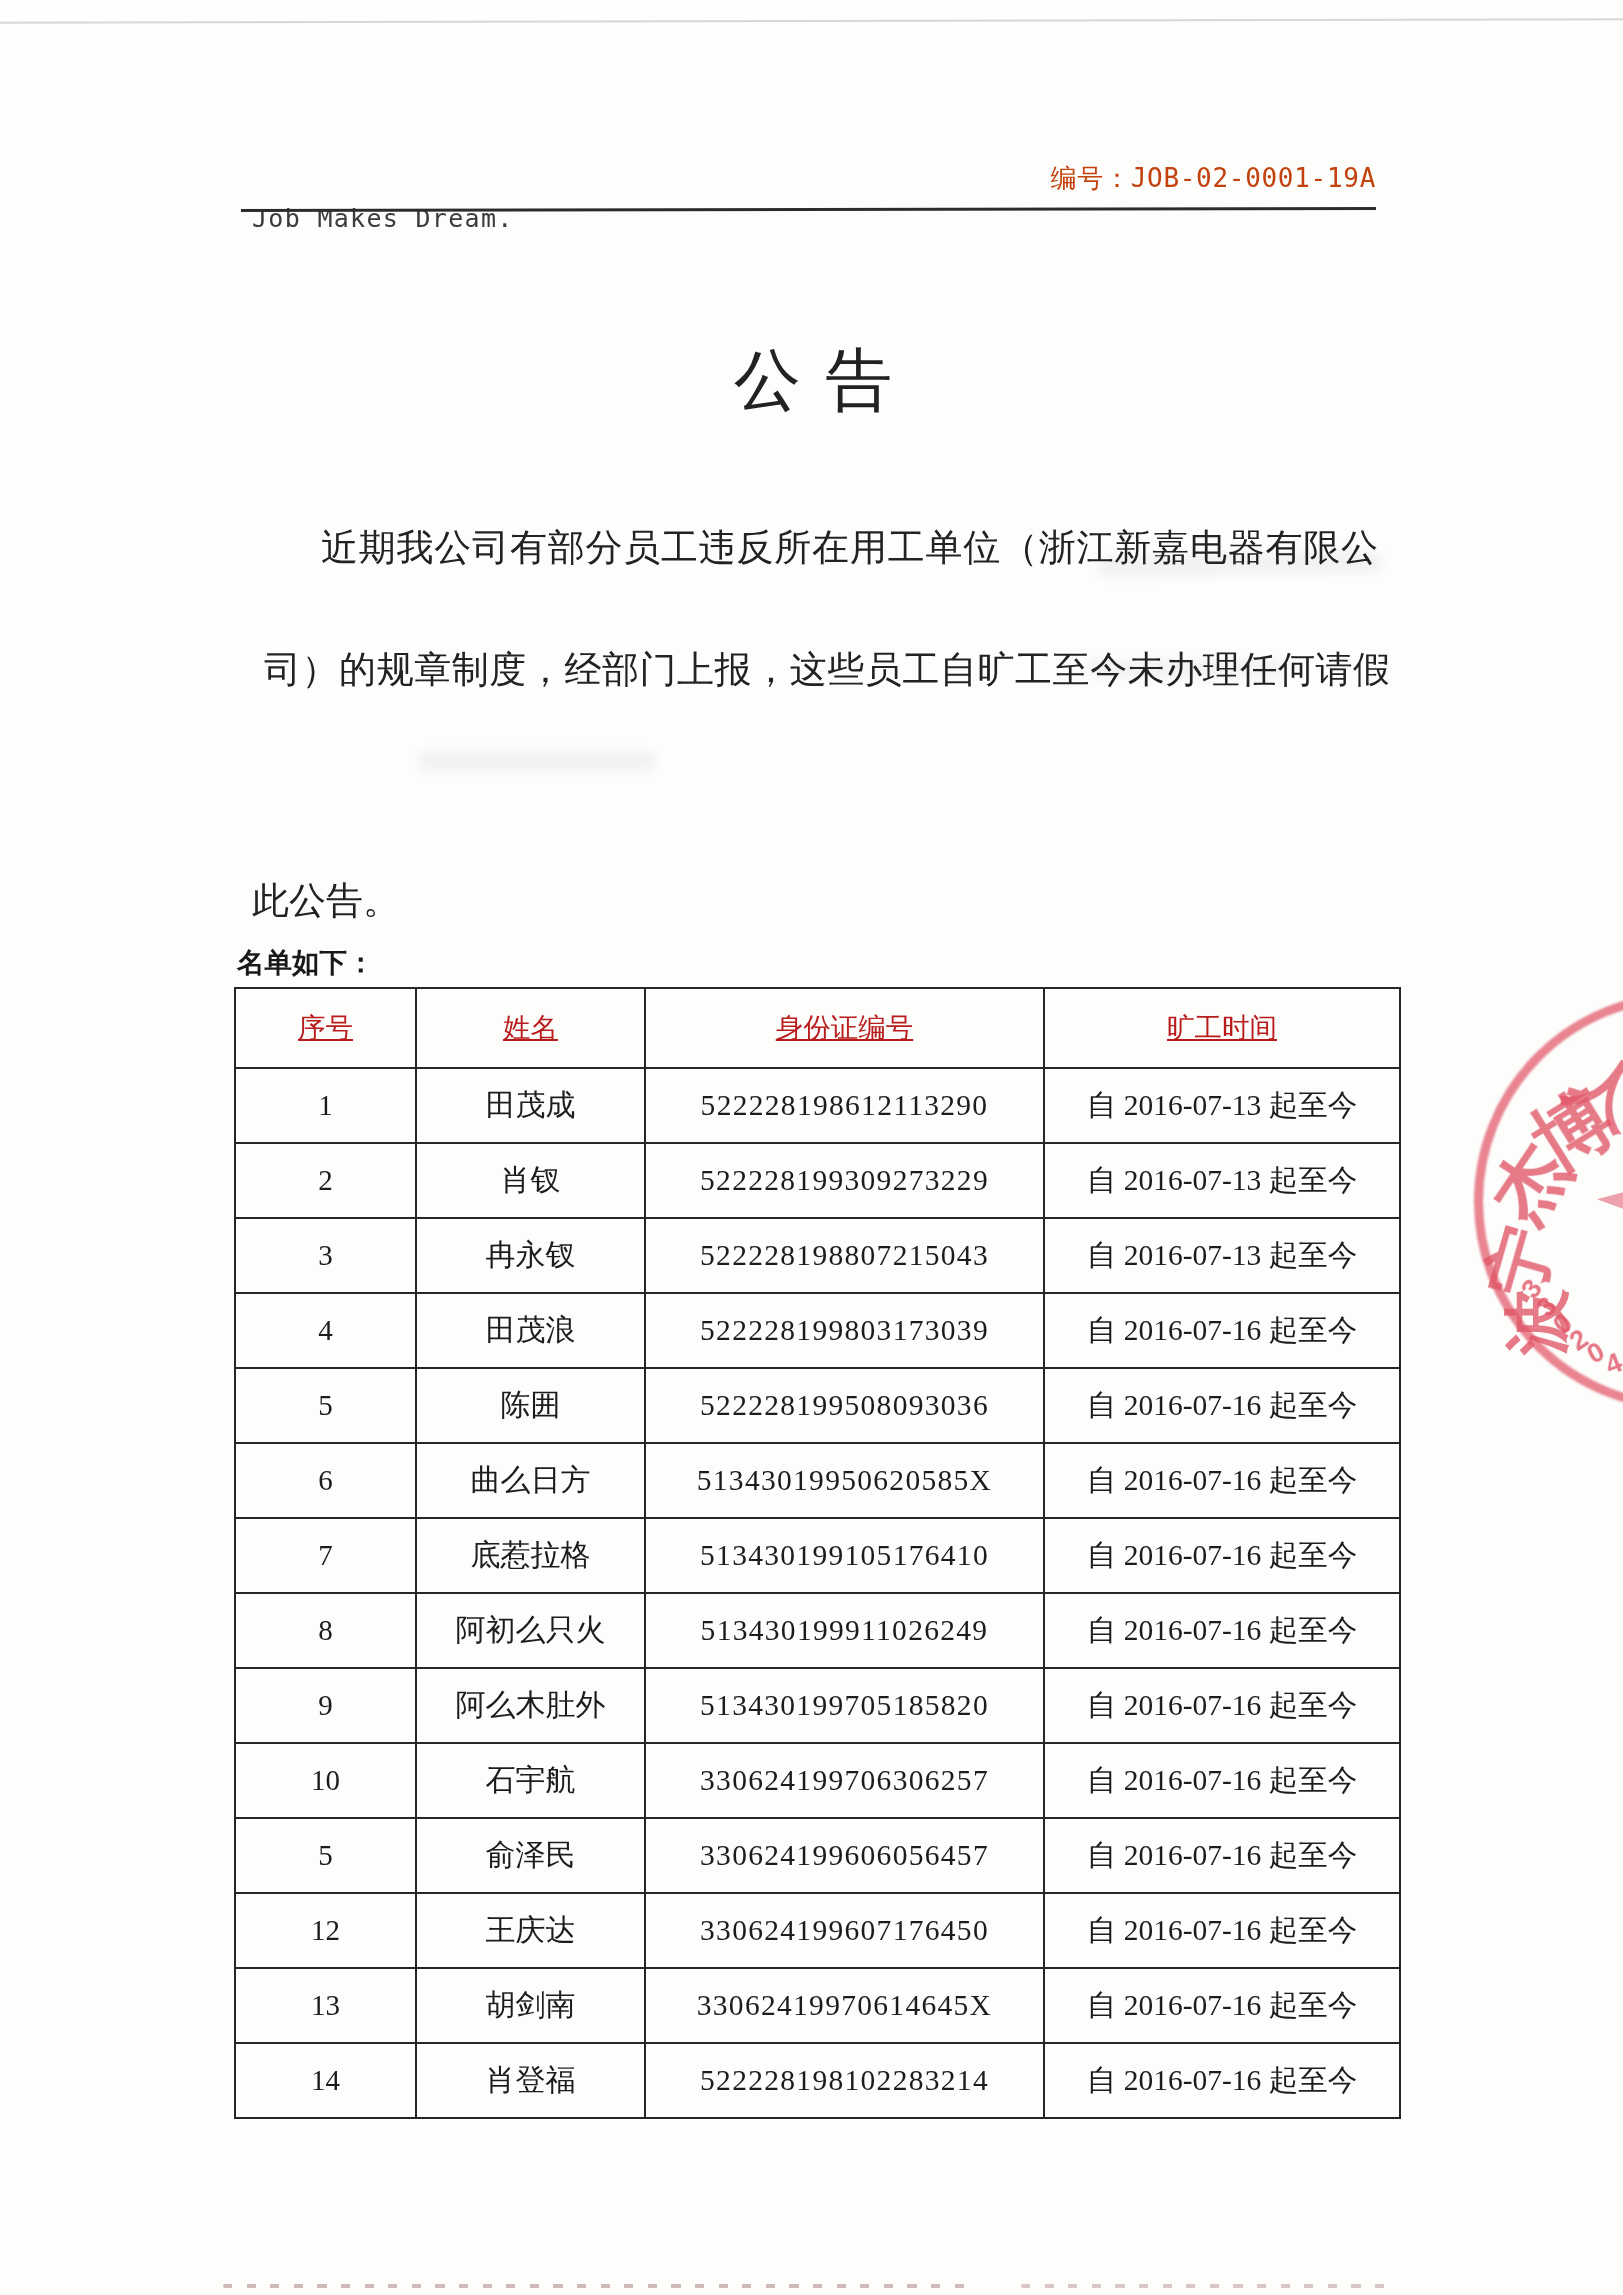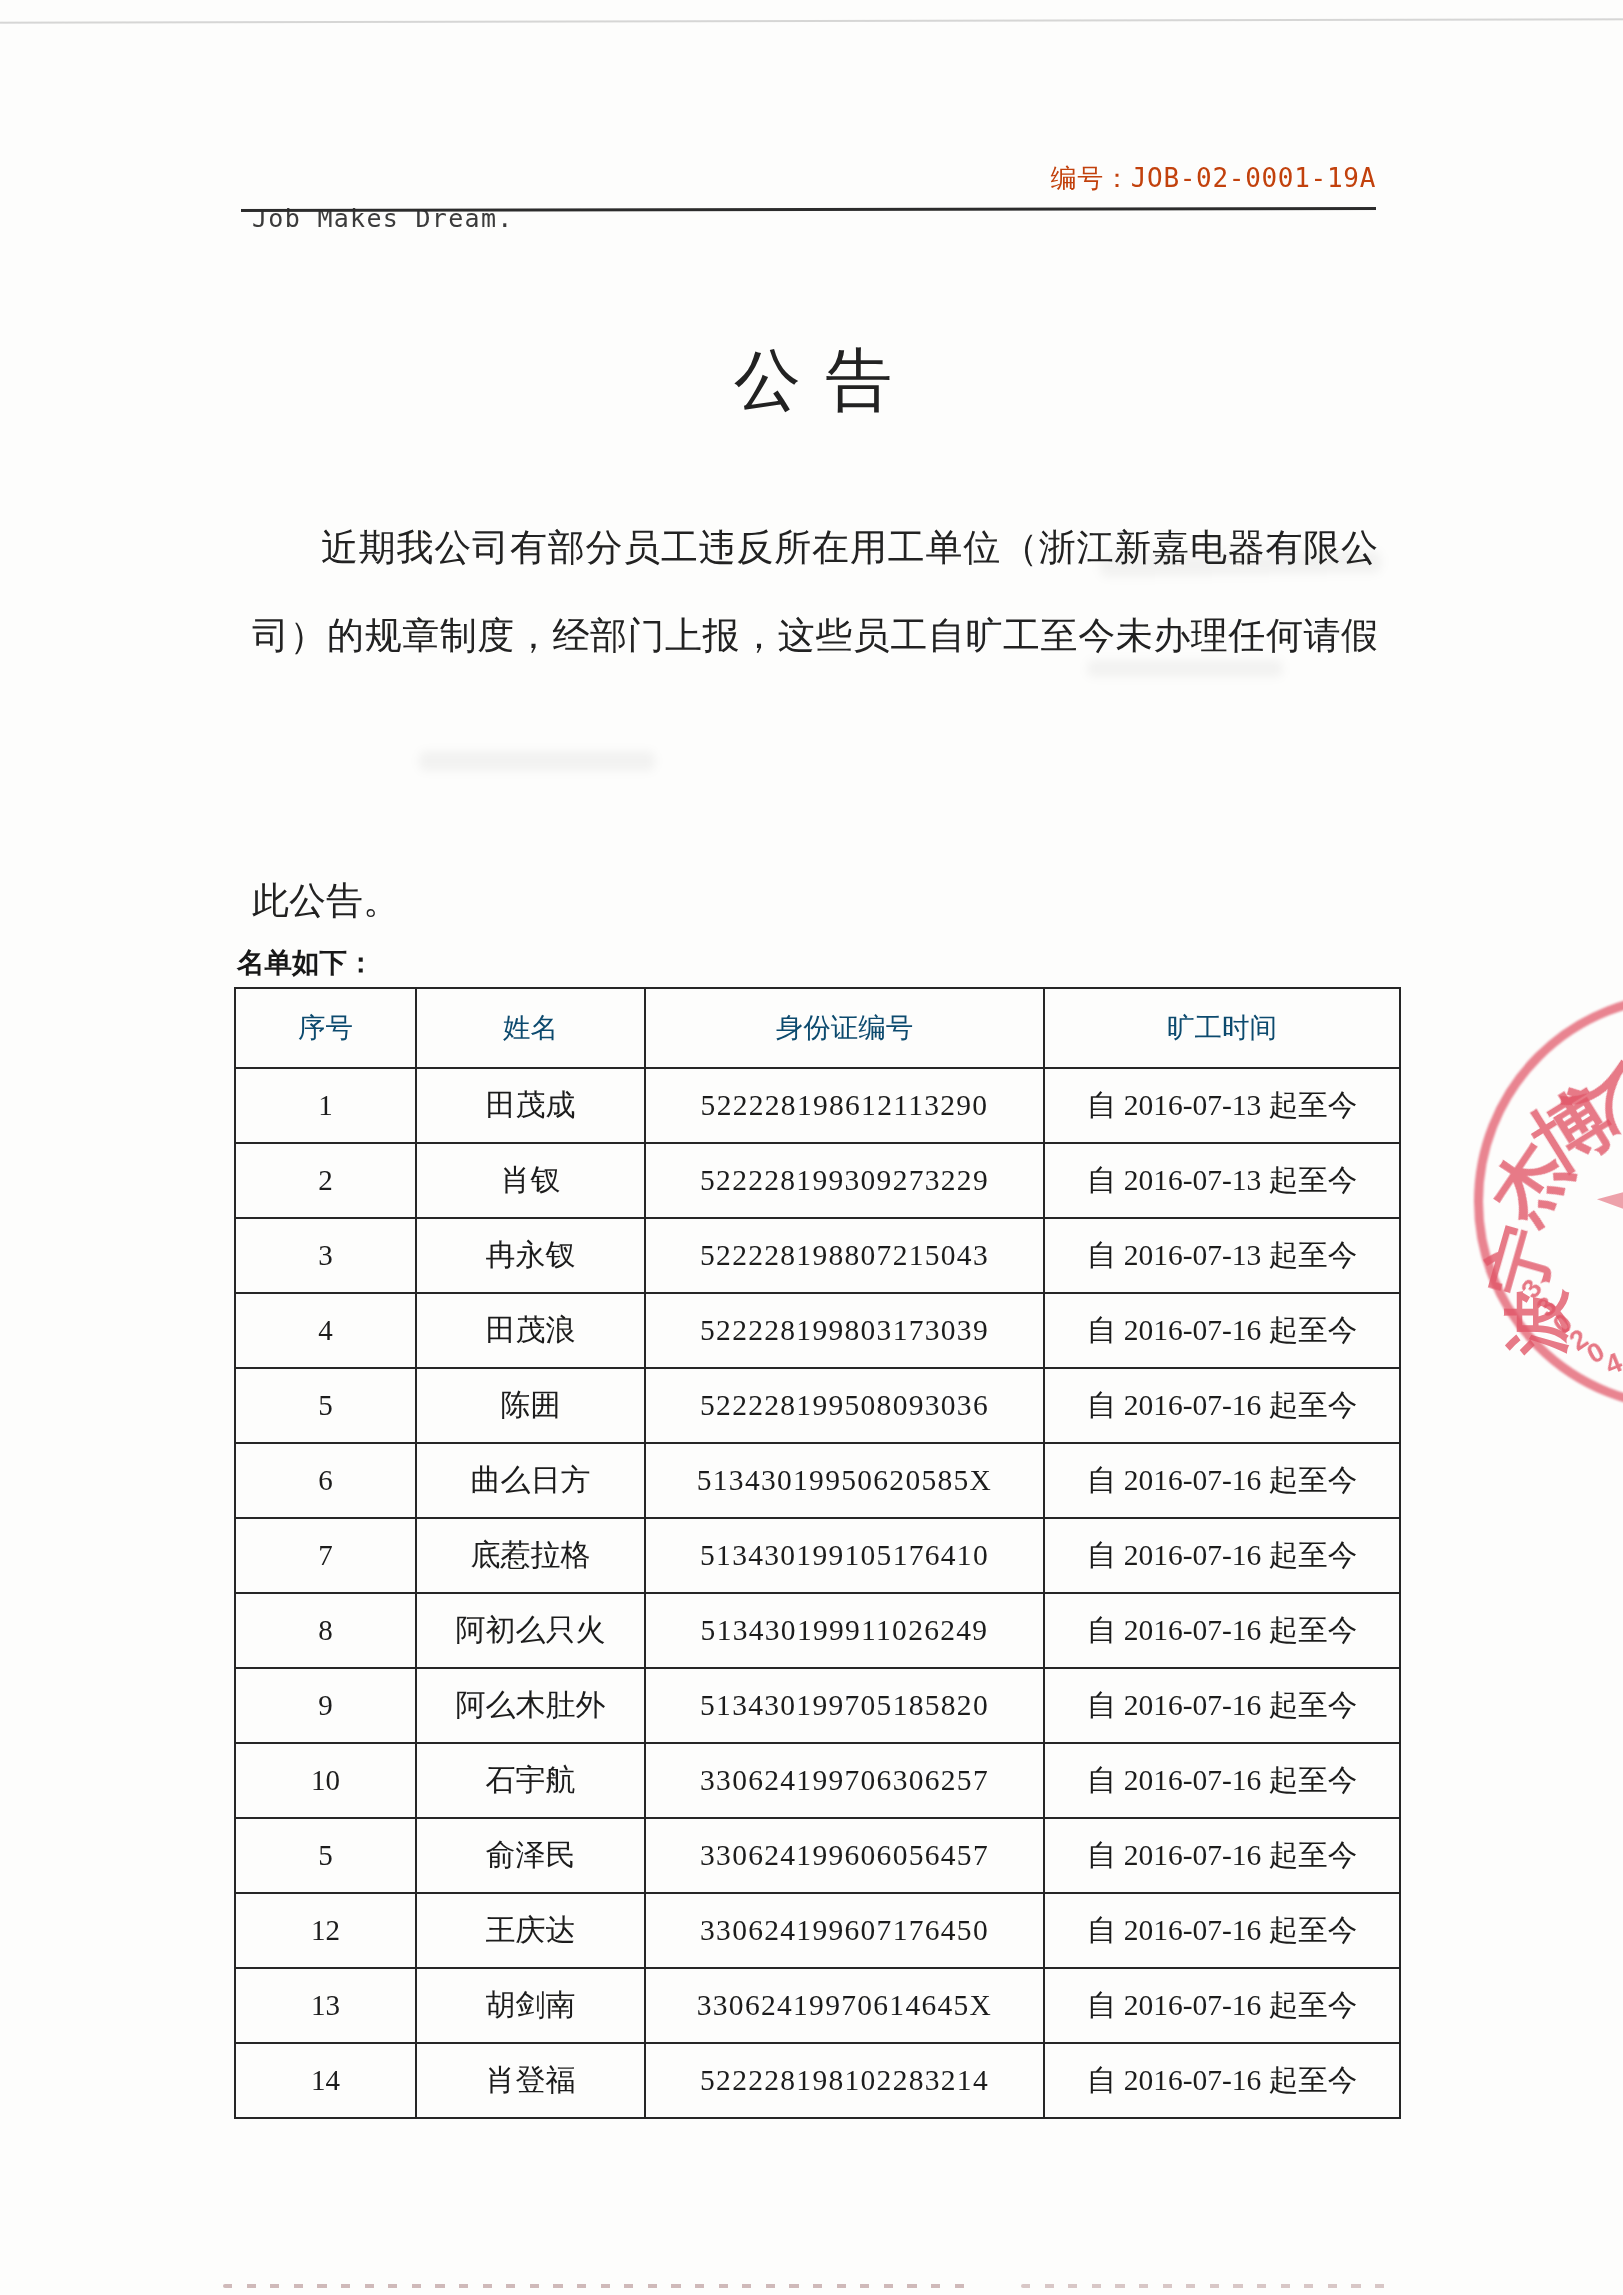--- a/index.html
+++ b/index.html
@@ -59,7 +59,7 @@
   }
   .para-line.indent{text-indent:69px;}
   .para-line.last{text-align:left;text-align-last:left;}
-  .pl0{top:525px;}.pl1{top:613px;}.pl2{top:702px;}.pl3{top:790px;}.pl4{top:878px;}
+  .pl0{top:525px;}.pl1{top:647px;margin-left:12px;}.pl2{top:702px;}.pl3{top:790px;}.pl4{top:878px;}
 
   .list-label{
     position:absolute;left:237px;top:945px;

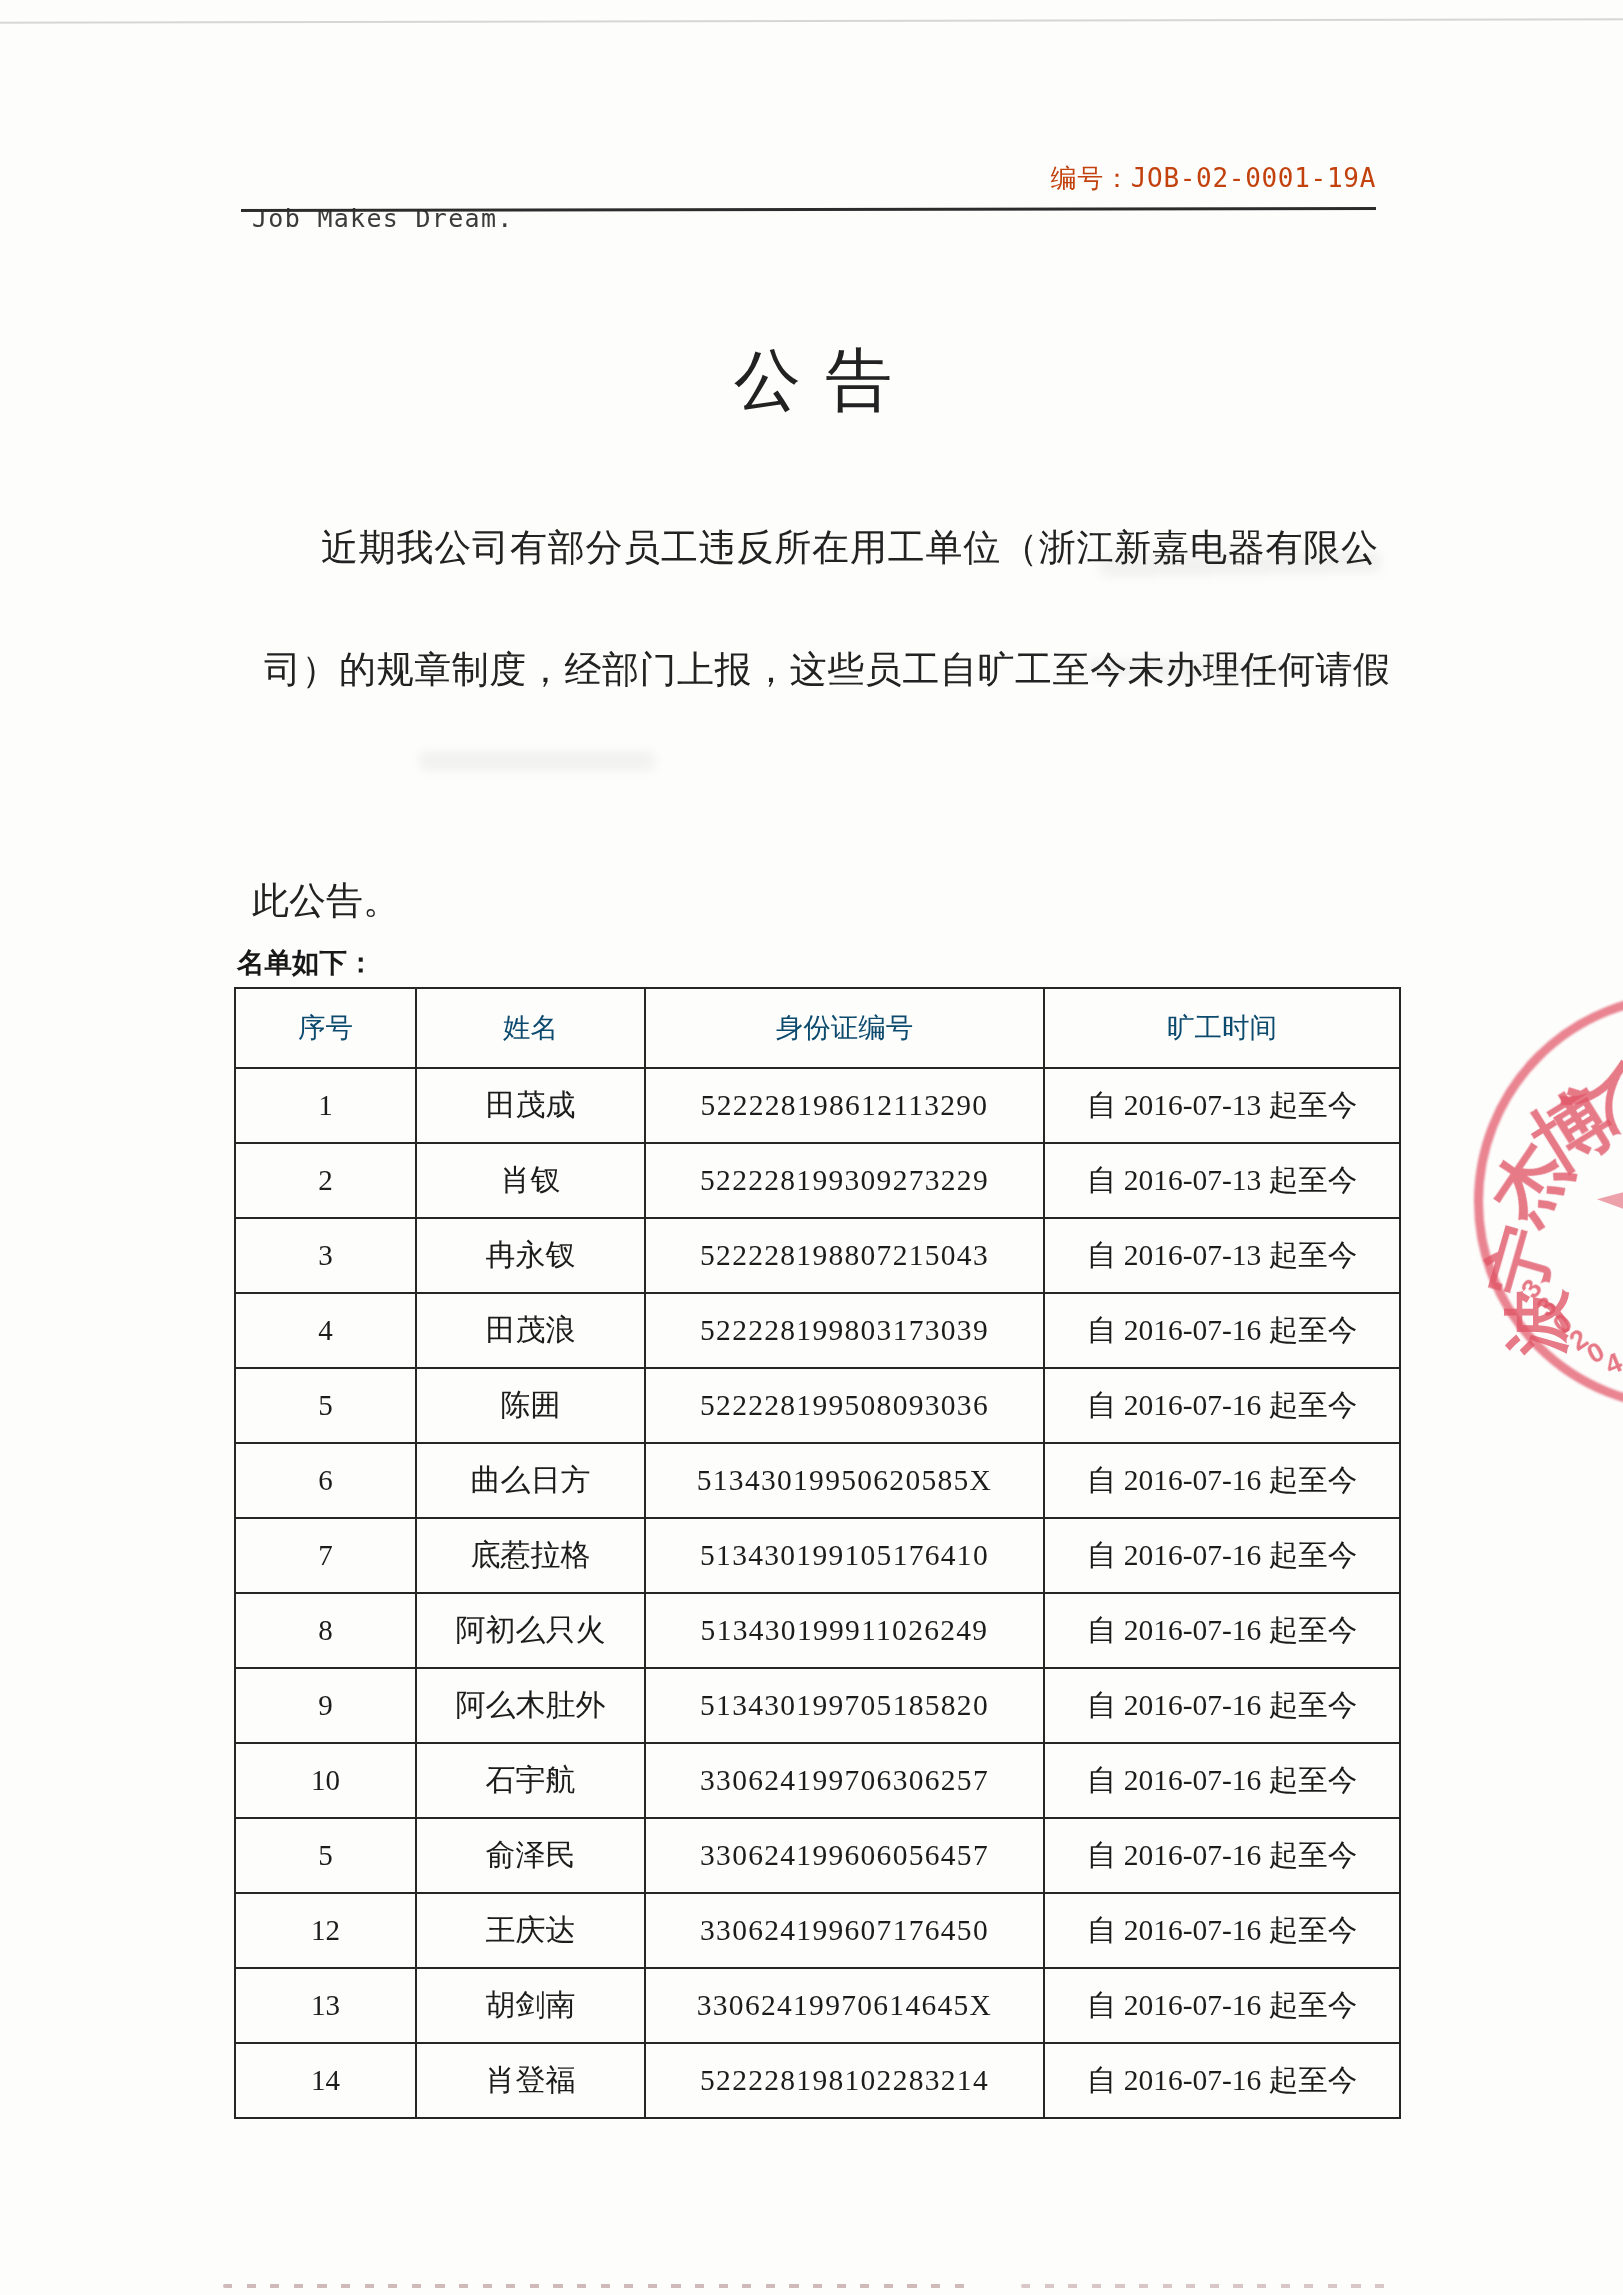--- a/index.html
+++ b/index.html
@@ -78,7 +78,7 @@
     padding:0;overflow:hidden;
   }
   .roster{border:2.6px solid #1e1e1e;}
-  .roster th{height:78px;font-size:27.5px;font-weight:400;color:#0c4a6e;}
+  .roster th{height:78px;font-size:27.5px;font-weight:400;color:#b91c1c;text-decoration:underline;}
   .roster td{height:73px;font-size:29.5px;color:#1c1c1c;}
   .roster td:nth-child(1){font-size:29px;}
   .roster td:nth-child(2){font-size:30px;}

